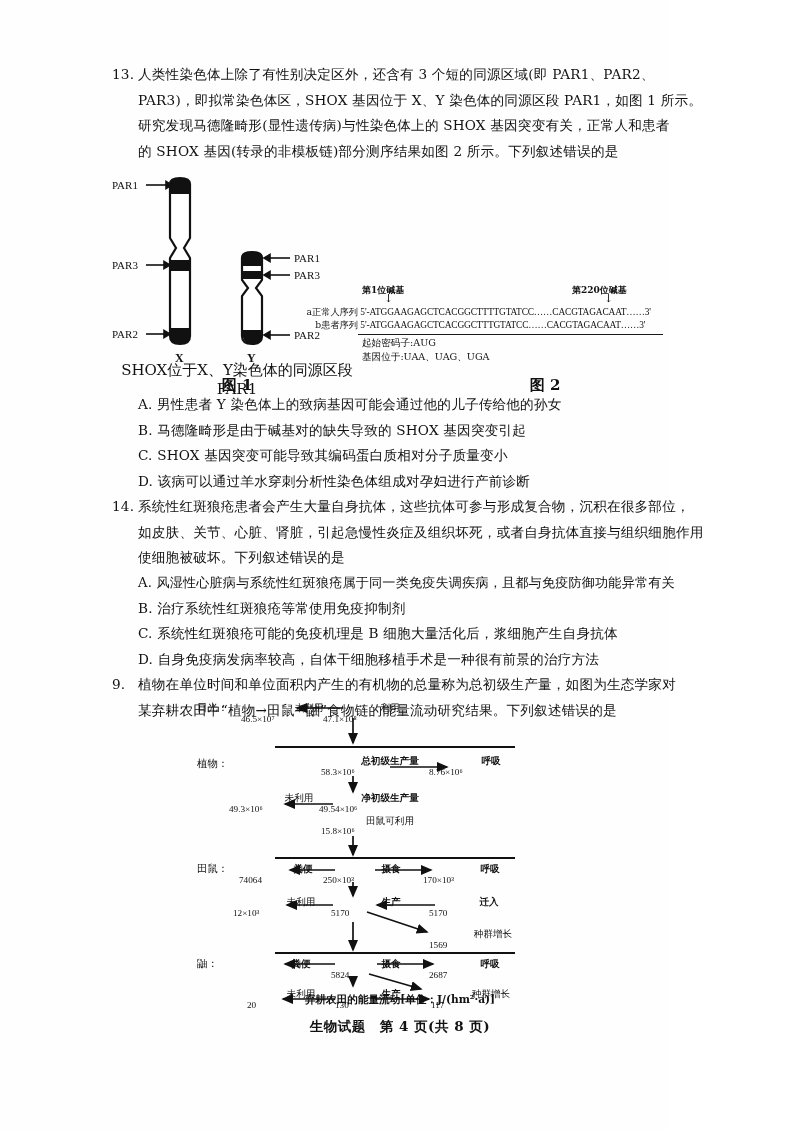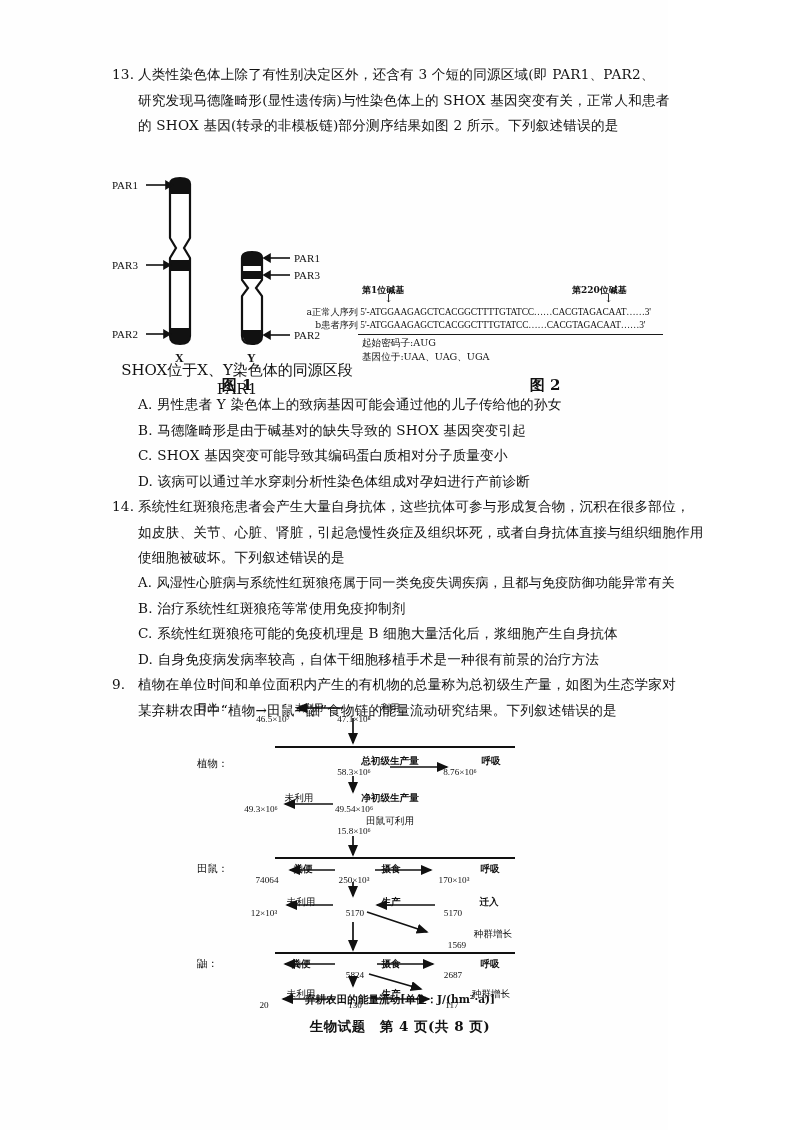--- a/index.html
+++ b/index.html
@@ -165,6 +165,7 @@
 
   <div class="qblock" style="left:112px; top:62px; width:620px;">
     <div class="qline"><span class="qnum">13.</span><span>人类性染色体上除了有性别决定区外，还含有 3 个短的同源区域(即 PAR1、PAR2、</span></div>
+    <div class="qline"><span class="indent"></span><span>PAR3)，即拟常染色体区，SHOX 基因位于 X、Y 染色体的同源区段 PAR1，如图 1 所示。</span></div>
     <div class="qline"><span class="indent"></span><span>研究发现马德隆畸形(显性遗传病)与性染色体上的 SHOX 基因突变有关，正常人和患者</span></div>
     <div class="qline"><span class="indent"></span><span>的 SHOX 基因(转录的非模板链)部分测序结果如图 2 所示。下列叙述错误的是</span></div>
   </div>

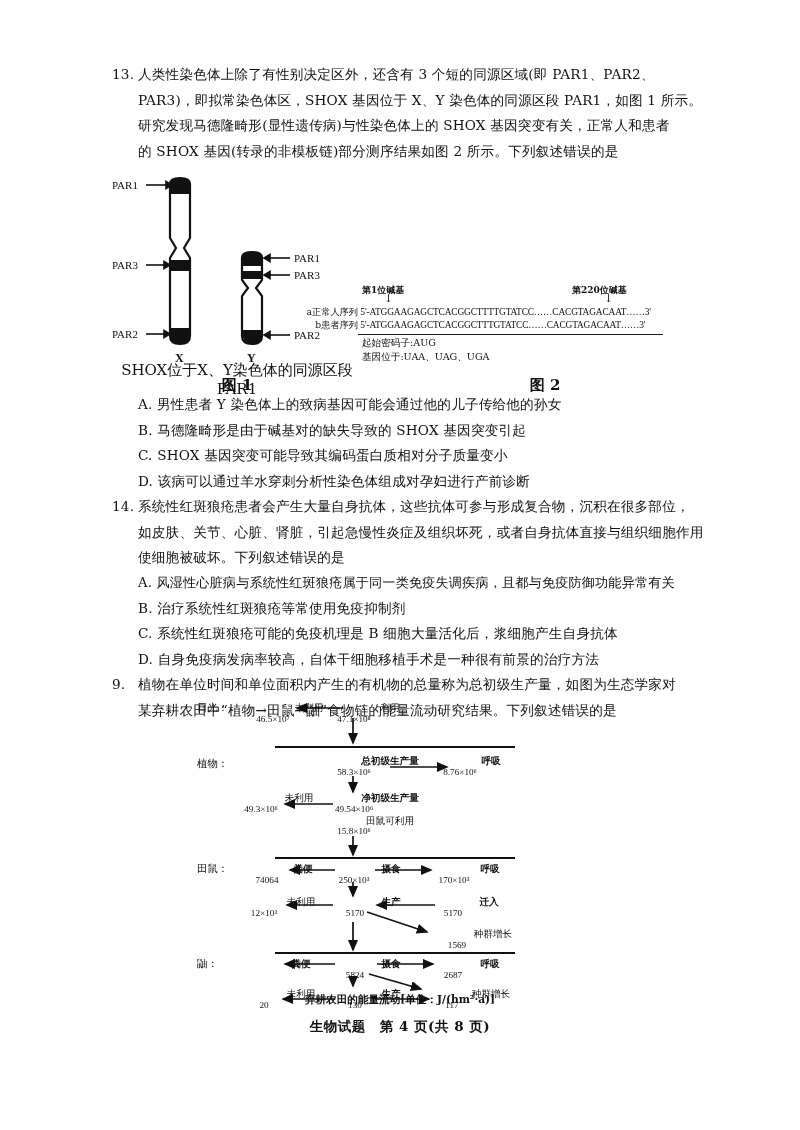--- a/index.html
+++ b/index.html
@@ -133,7 +133,7 @@
   #fig3 .num {
     position: absolute;
     white-space: nowrap;
-    text-align: center;
+    text-align: left;
     font-size: 9.2px;
     font-family: "Liberation Serif", serif;
   }

